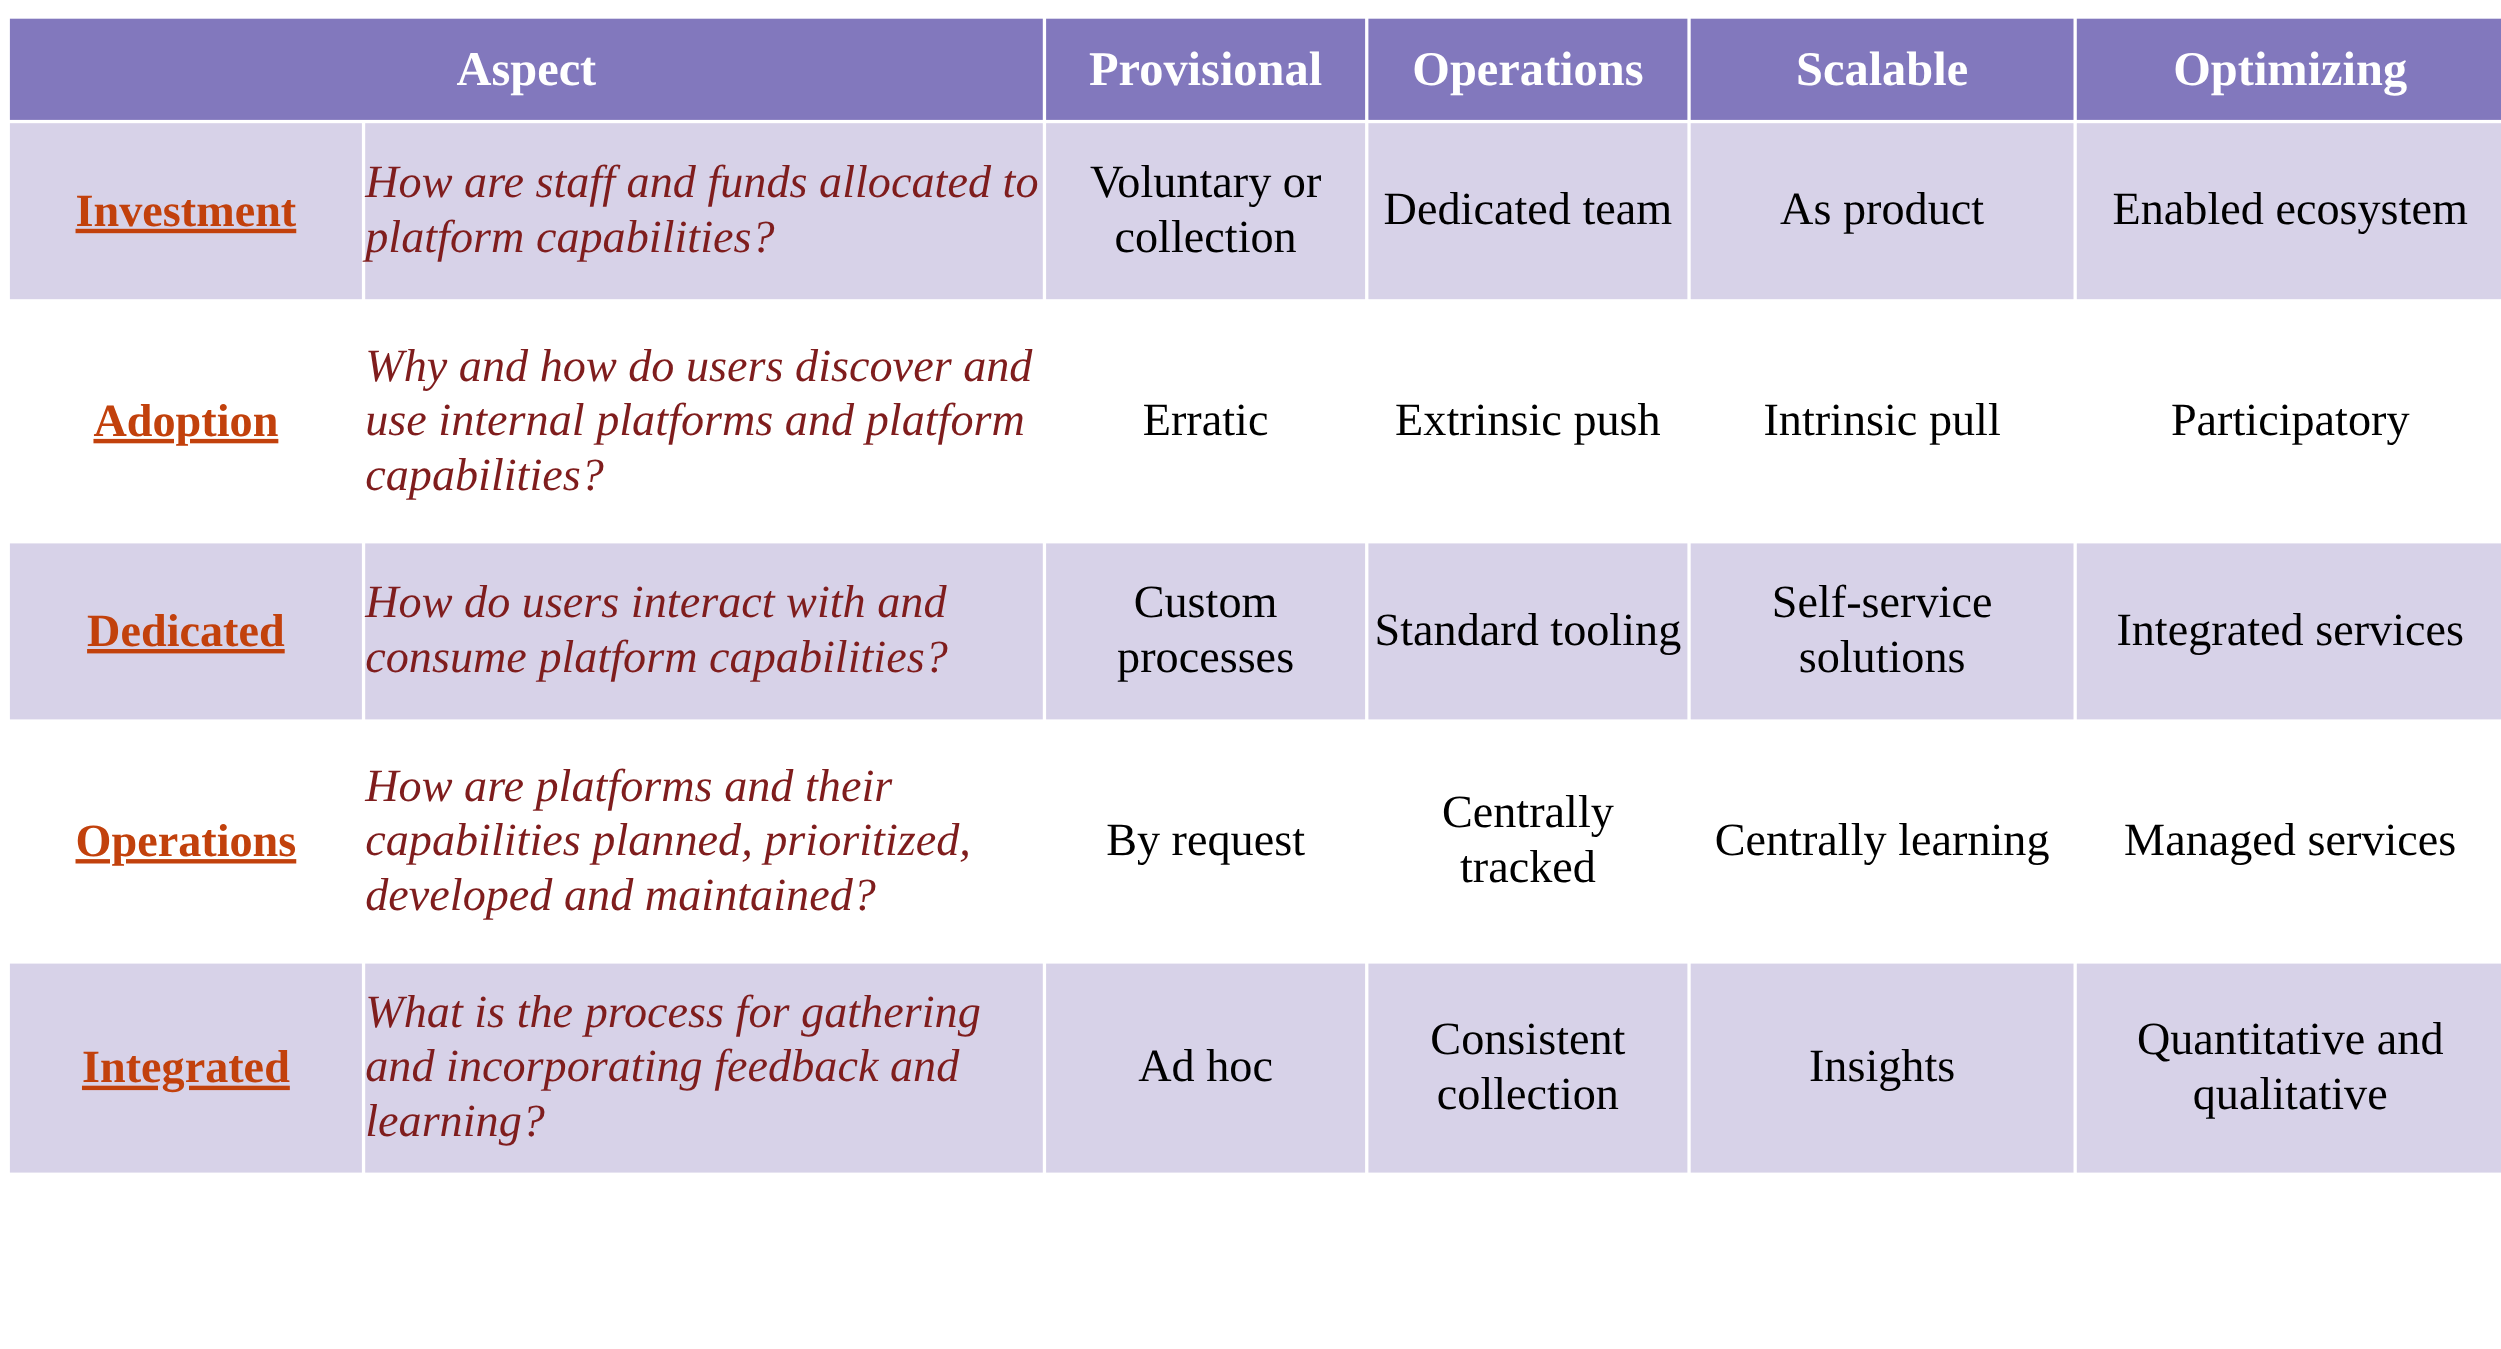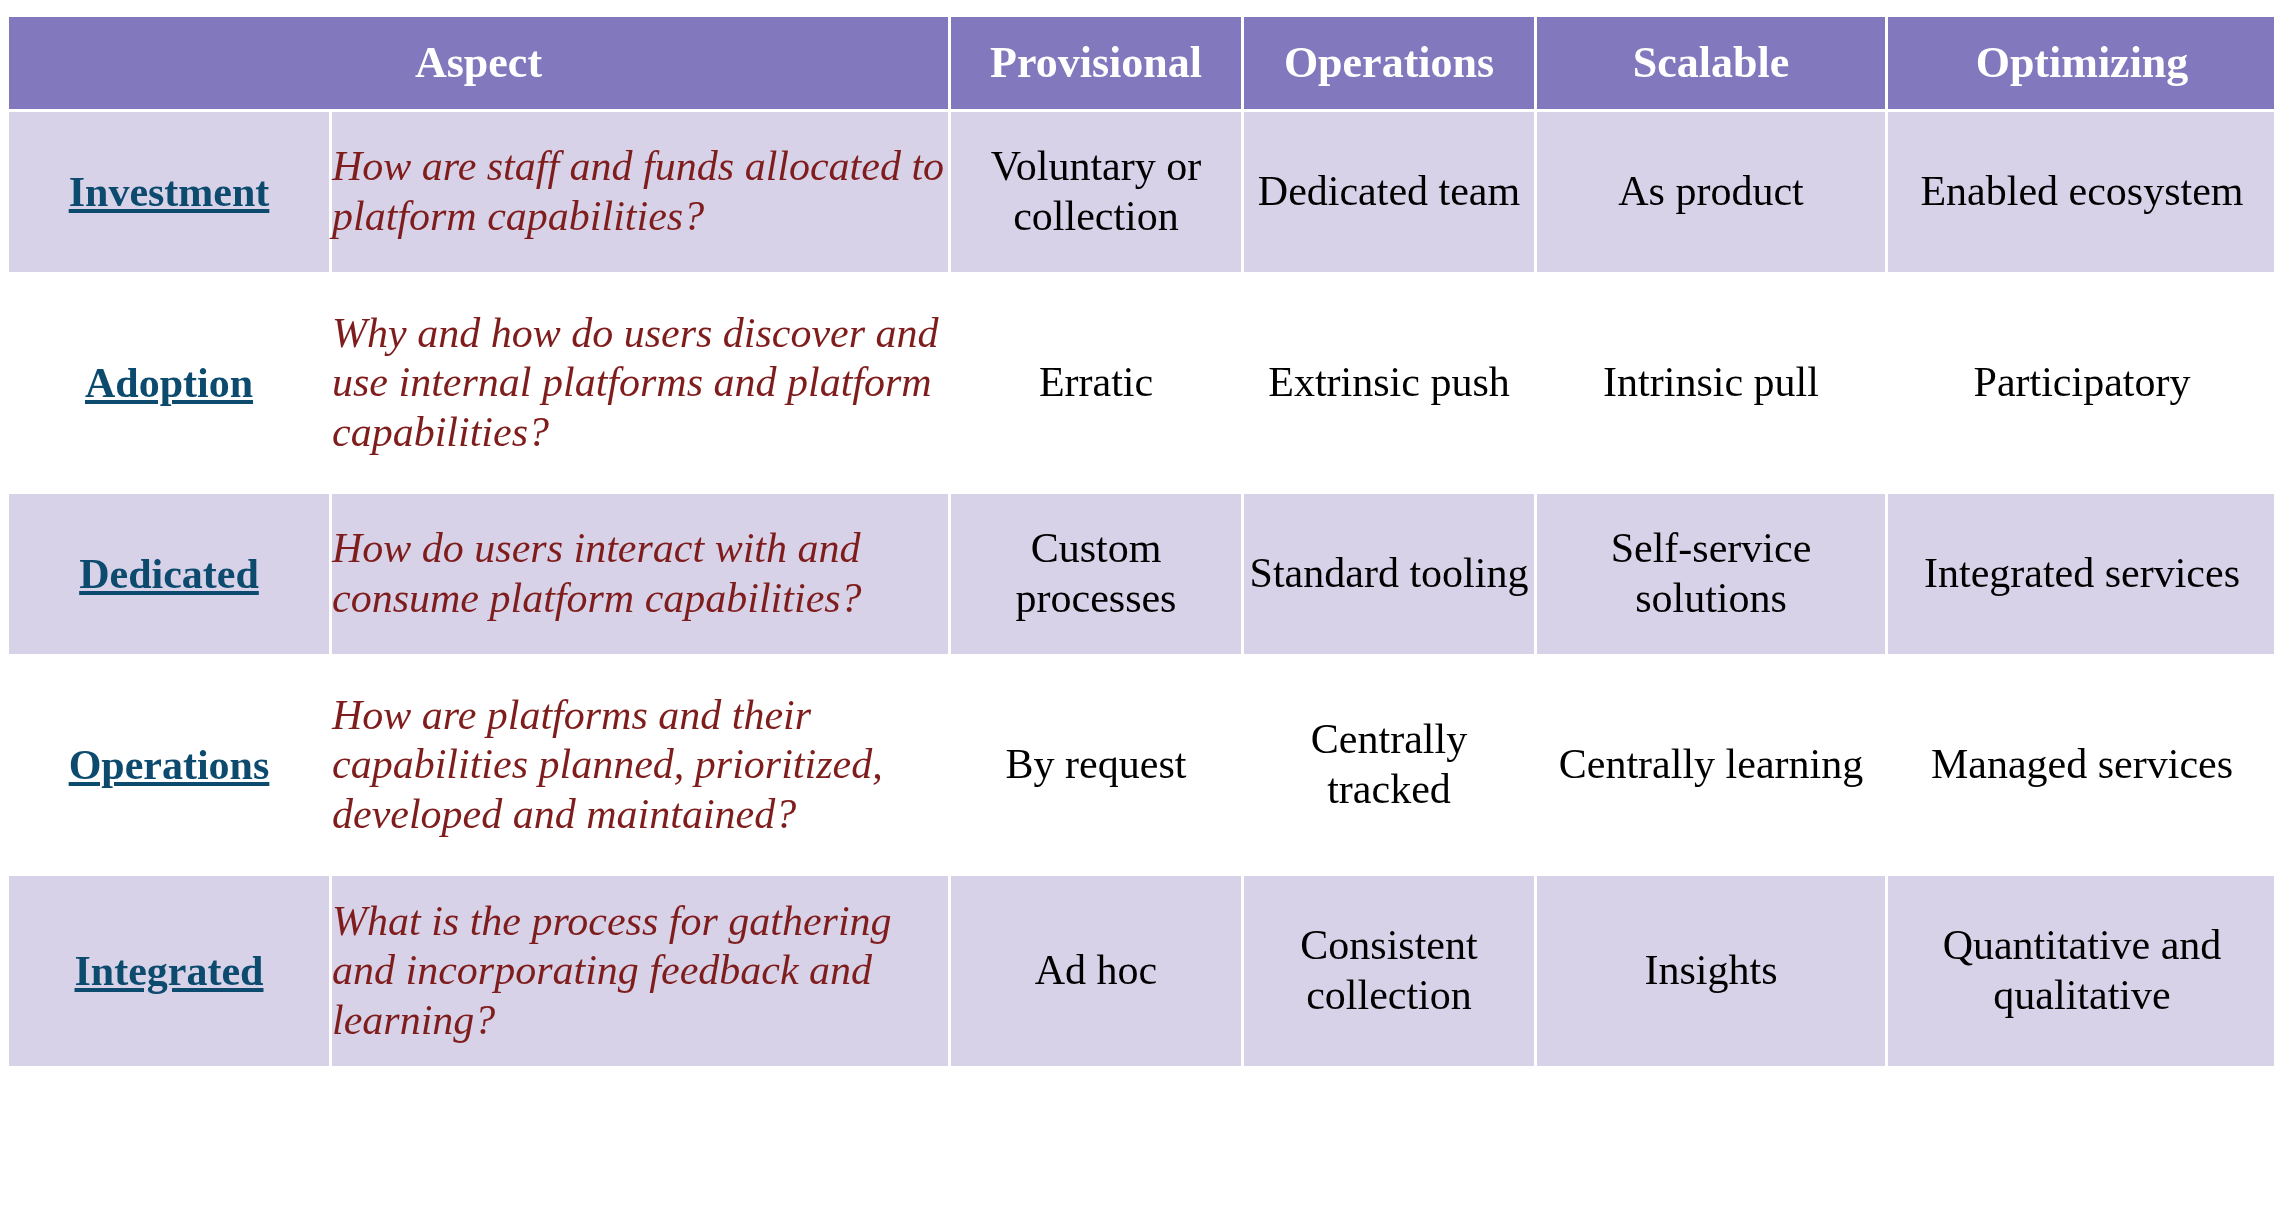--- a/index.html
+++ b/index.html
@@ -70,7 +70,7 @@
     padding: 0 8px;
   }
   td.aspect .aspect-link {
-    color: #0c4a6e;
+    color: #c2410c;
     font-weight: bold;
     font-size: 42px;
     text-decoration: underline;

